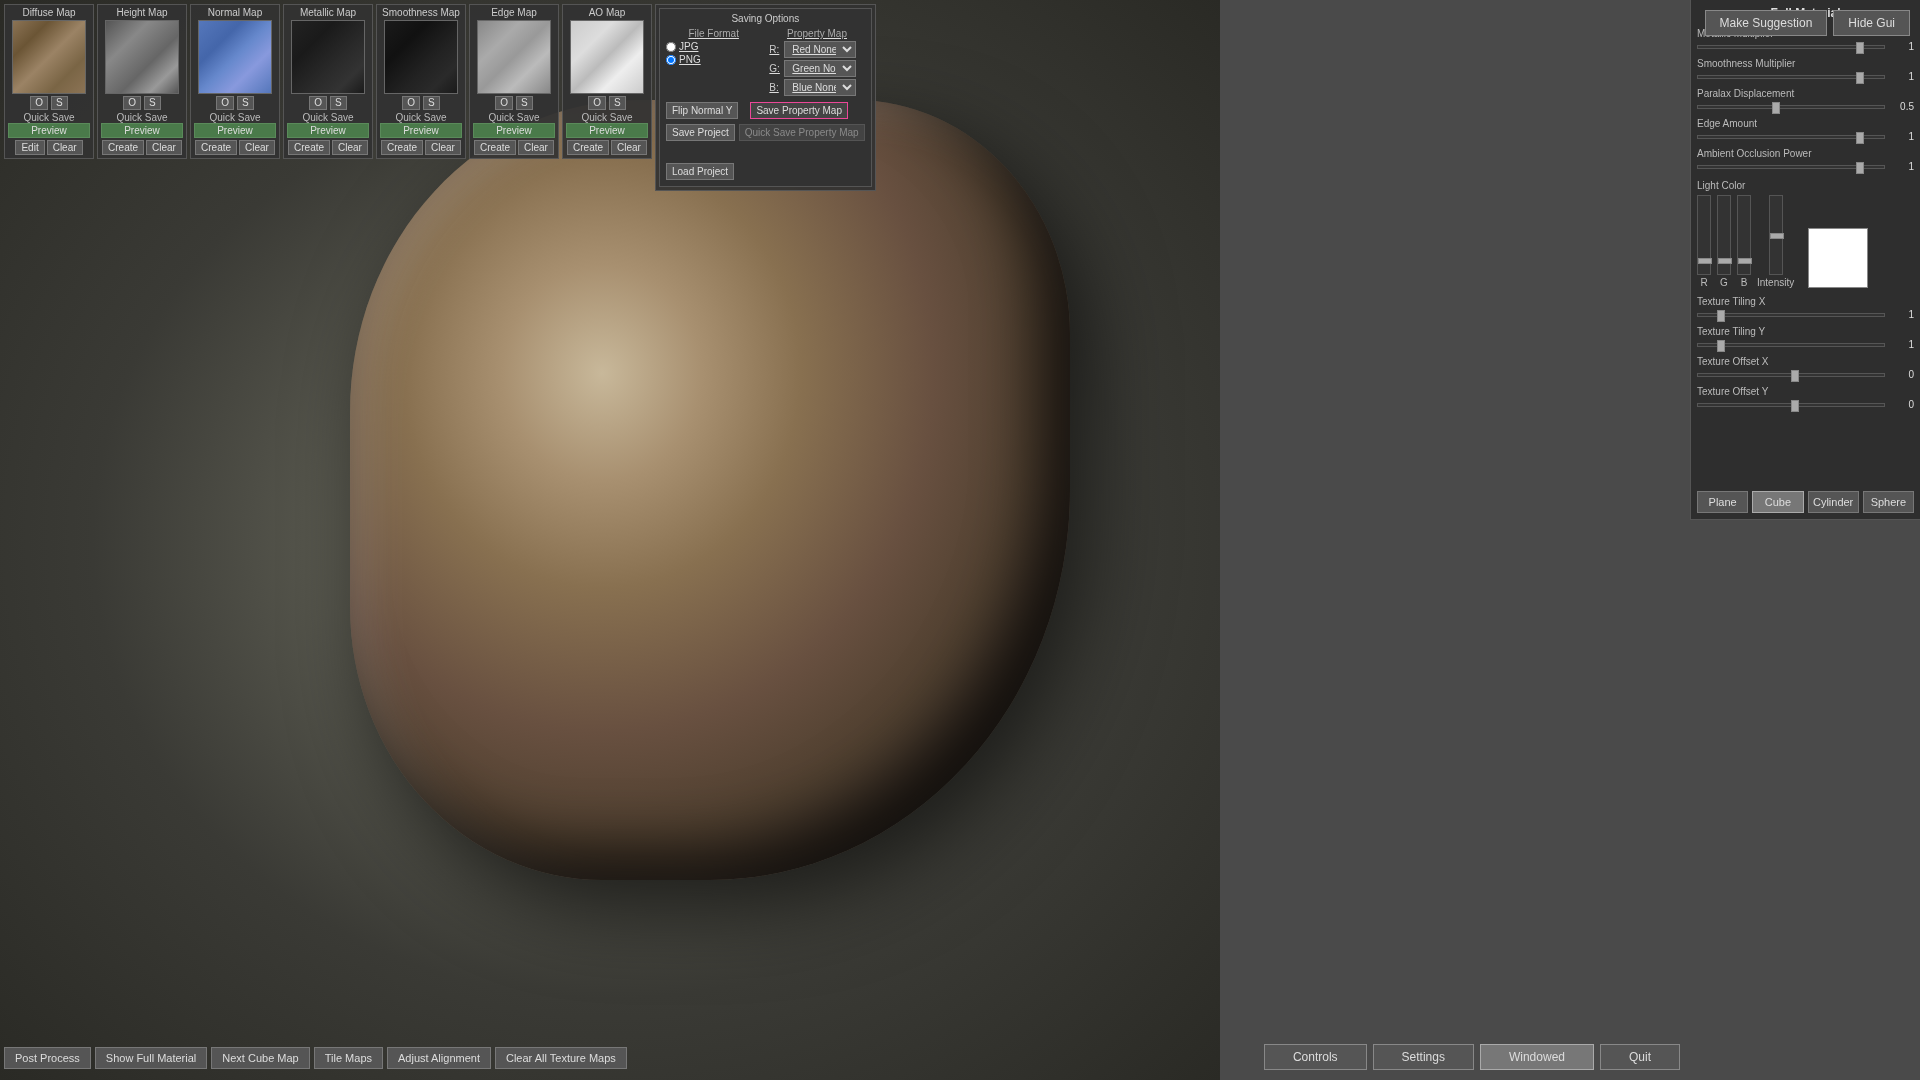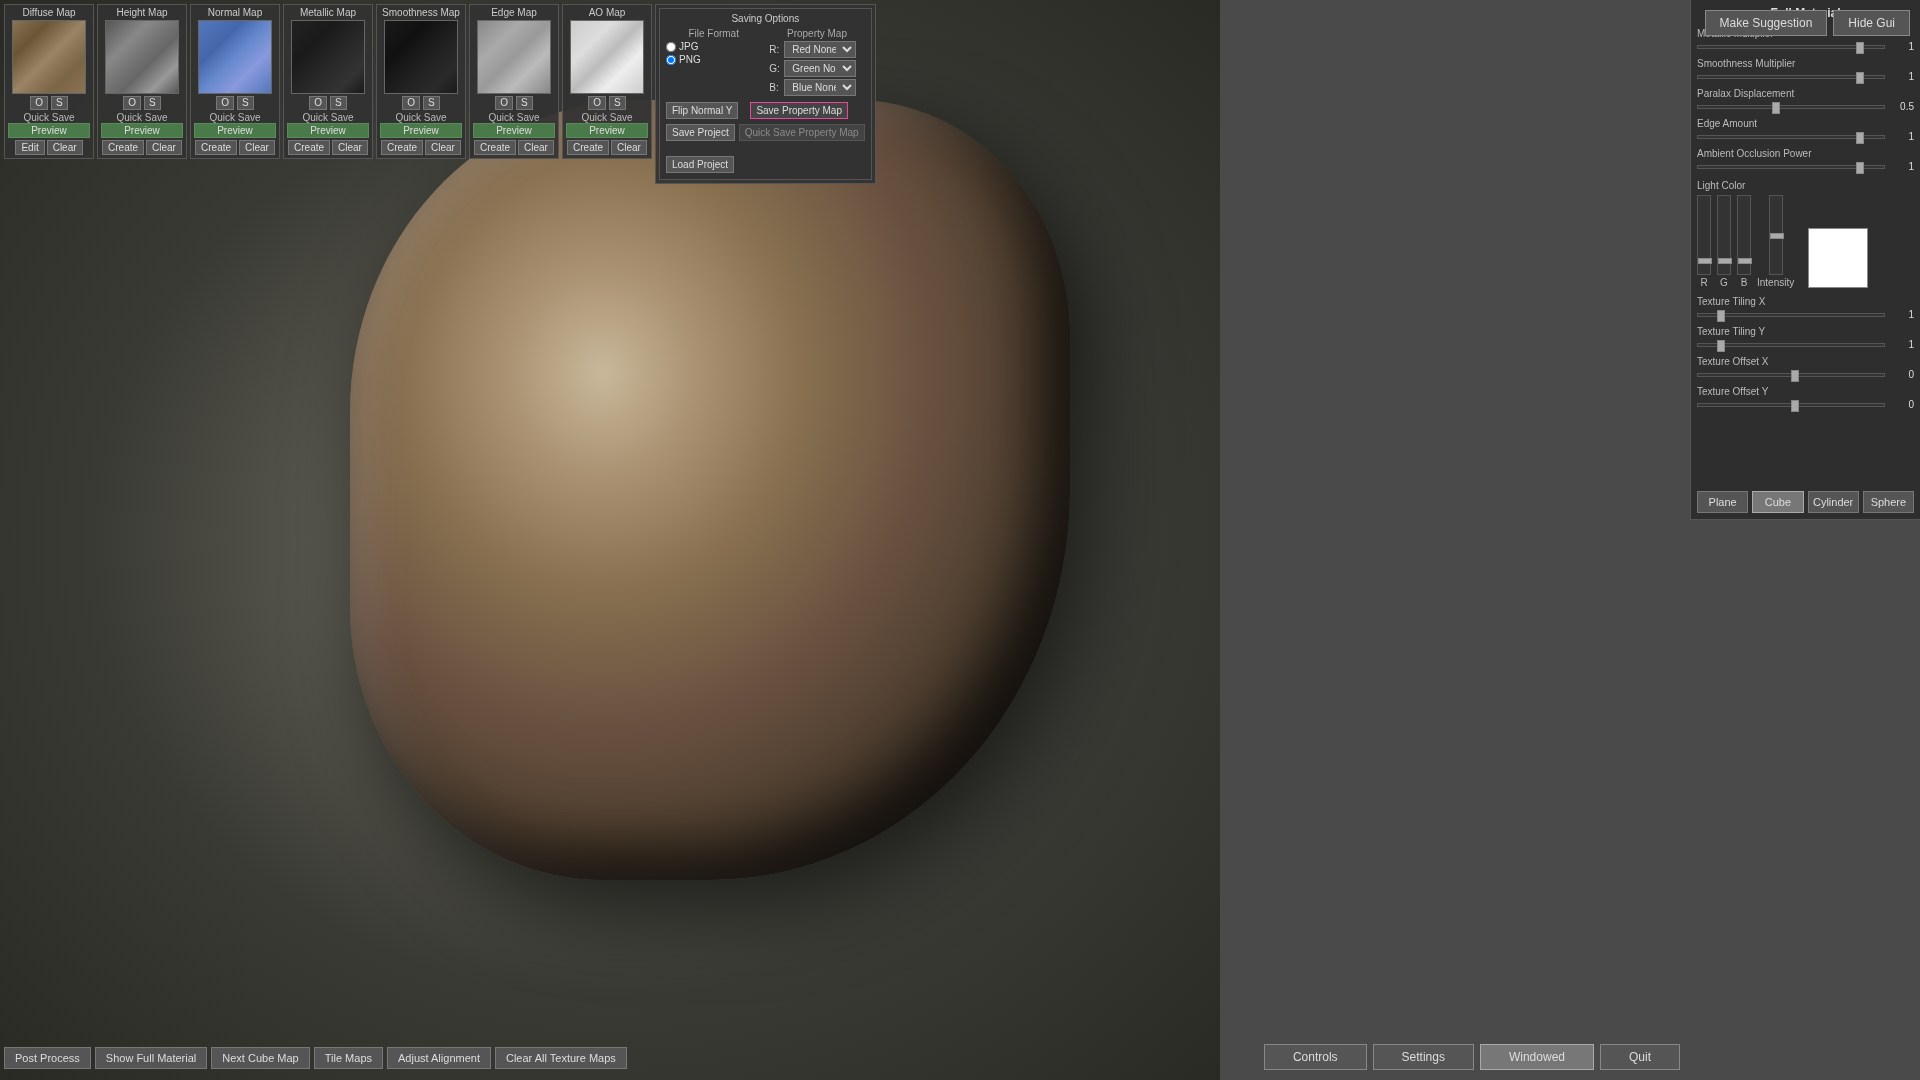--- a/index.html
+++ b/index.html
@@ -575,7 +575,7 @@
   <div class="saving-area">
     <div class="saving-options-panel">
       <div class="panel-title">Saving Options</div>
-      <div style="display:flex; gap:8px; margin-bottom:4px;">
+      <div style="display:flex; gap:8px; margin-bottom:4px;text-decoration:underline;">
         <div style="flex:1;">
           <div class="saving-col-label">File Format</div>
           <div class="radio-row">

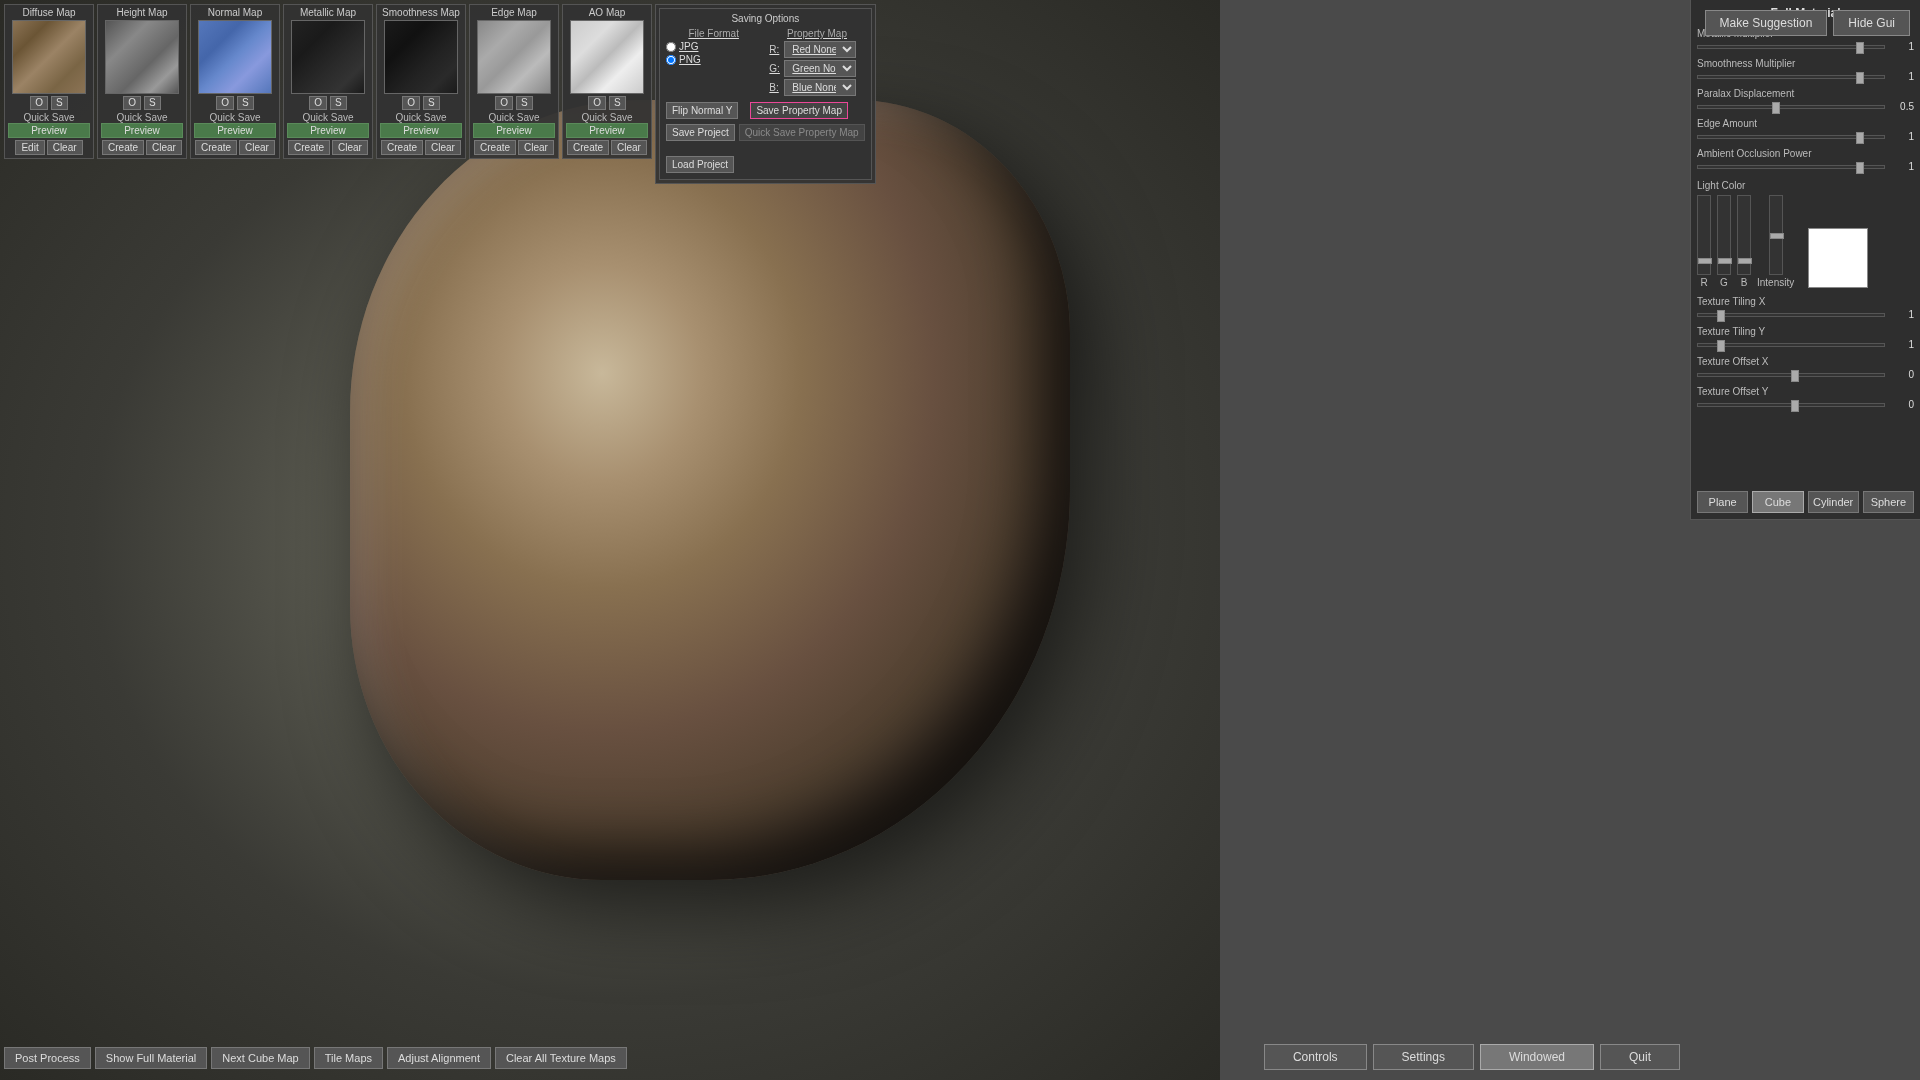--- a/index.html
+++ b/index.html
@@ -613,7 +613,7 @@
         <button class="btn-saving">Flip Normal Y</button>
         <button class="btn-saving btn-saving-highlight">Save Property Map</button>
       </div>
-      <div style="display:flex; gap:4px; margin-bottom:13px;">
+      <div style="display:flex; gap:4px; margin-bottom:20px;">
         <button class="btn-saving">Save Project</button>
         <button class="btn-saving grayed">Quick Save Property Map</button>
       </div>

